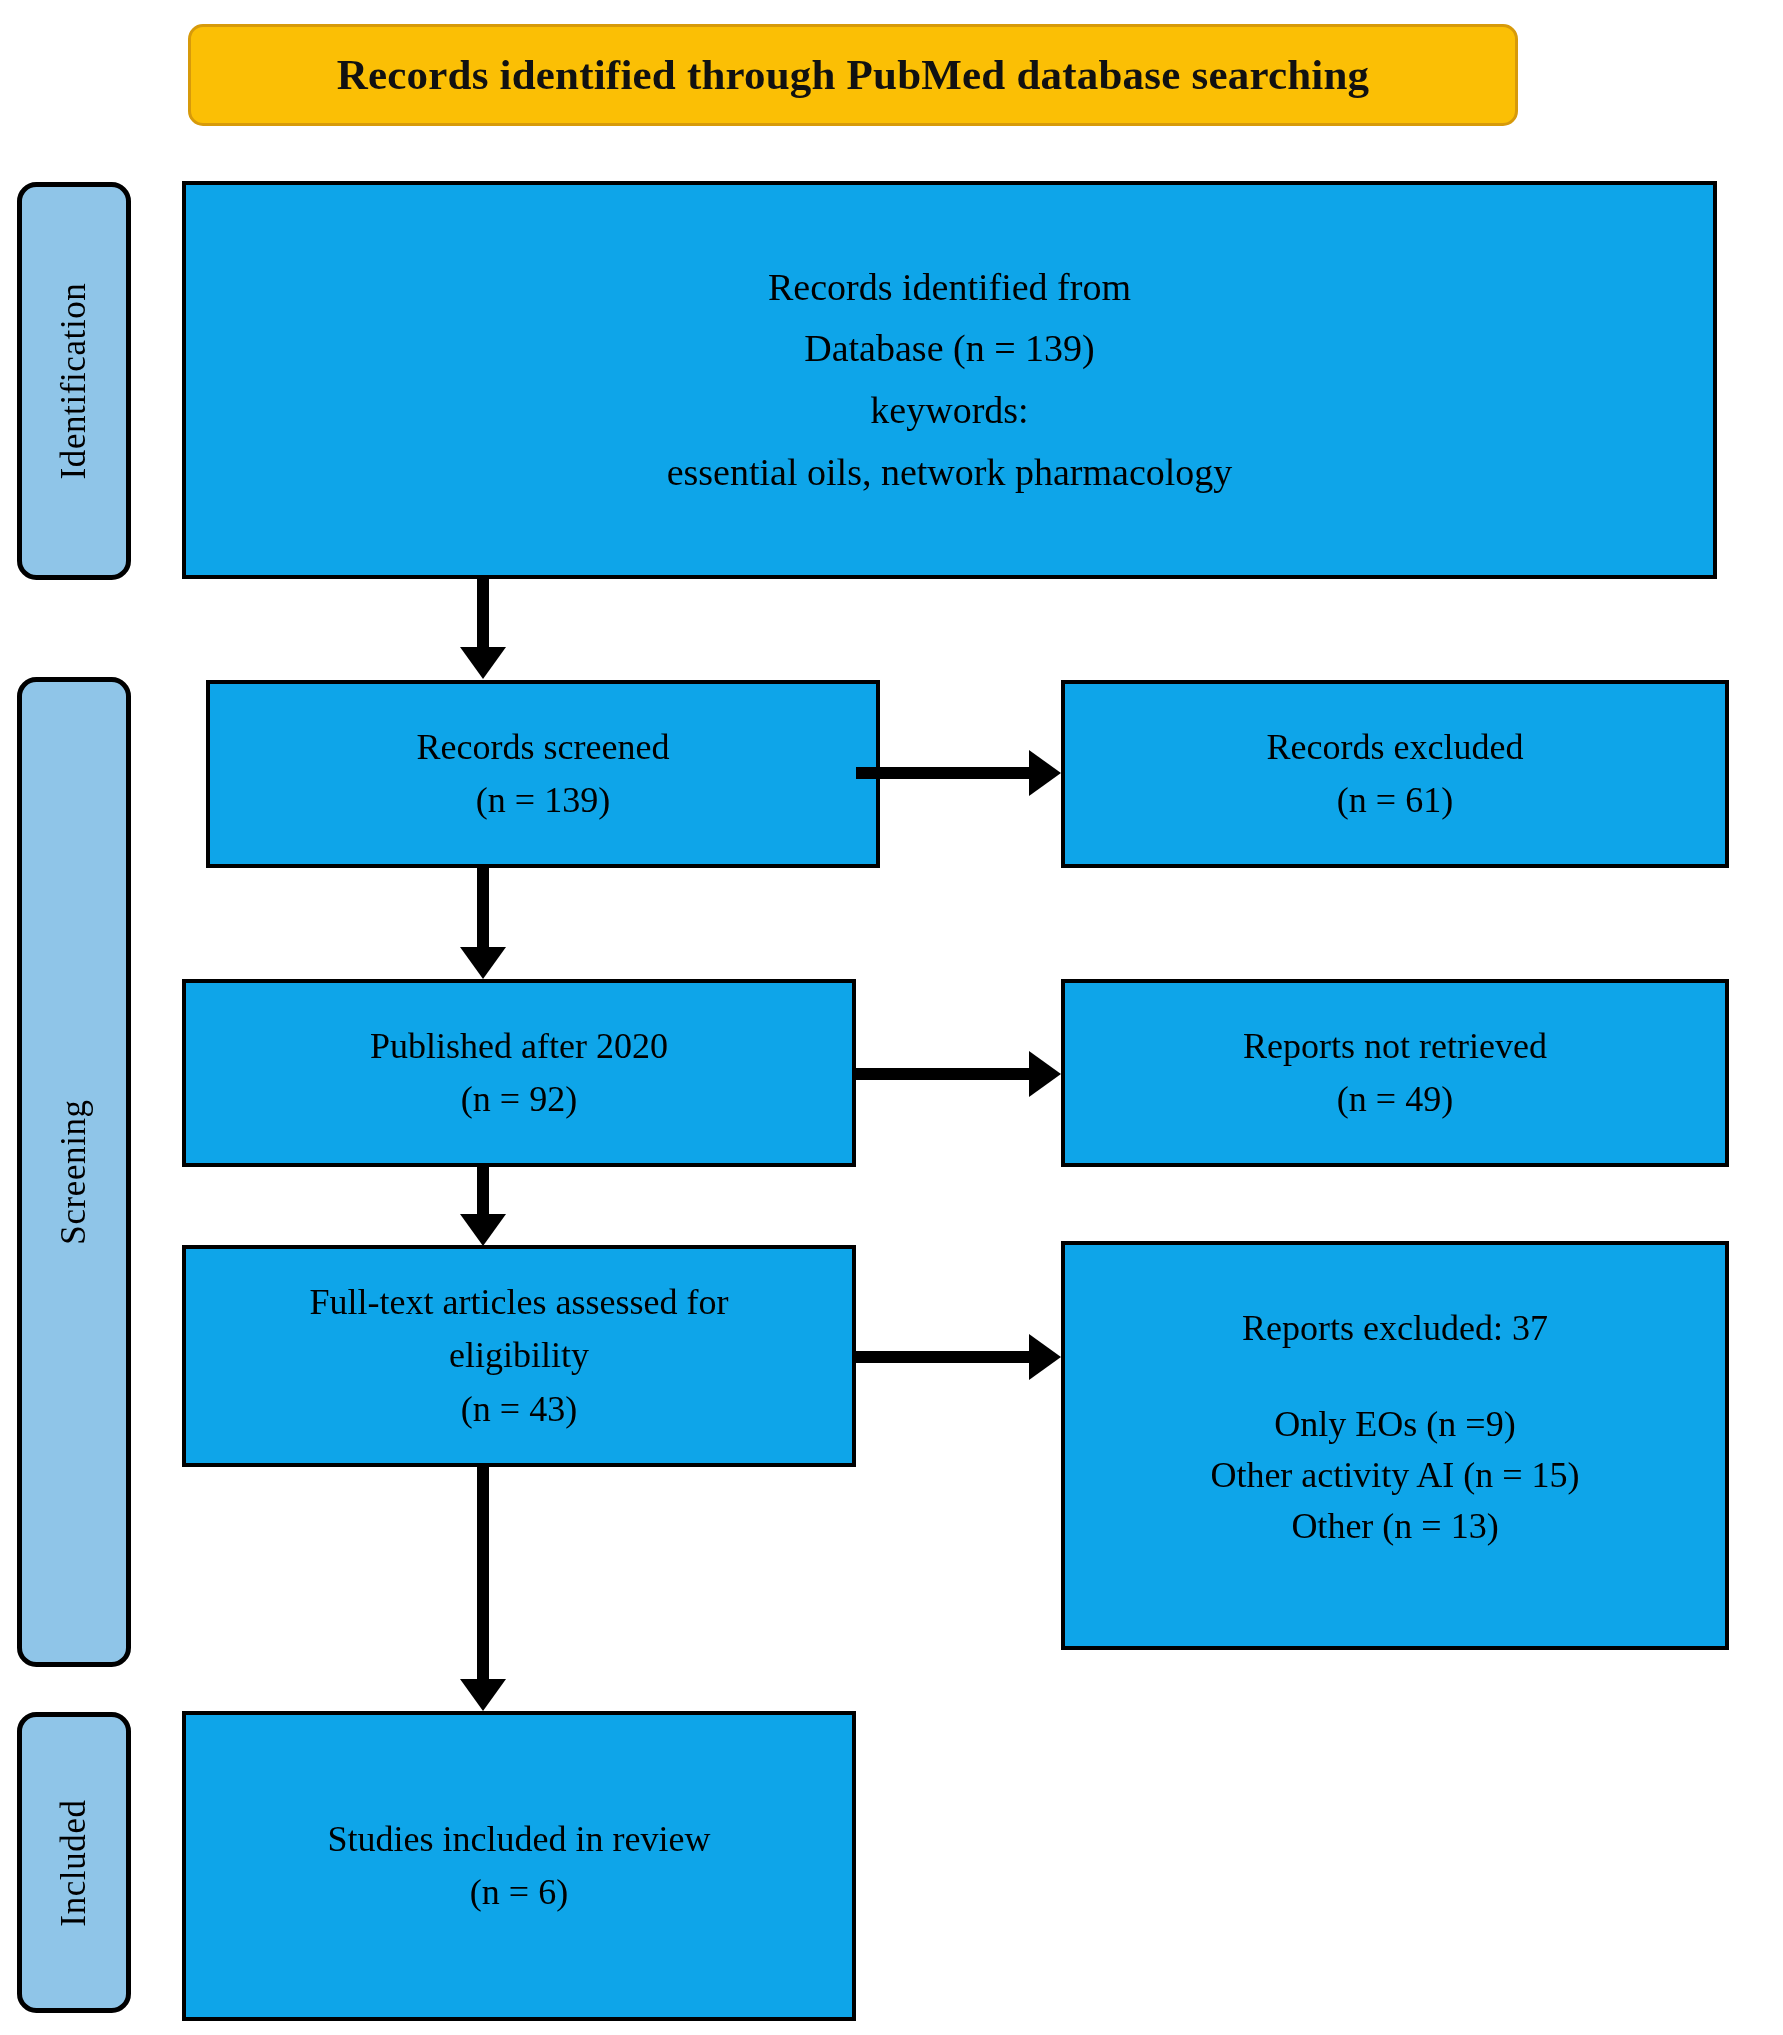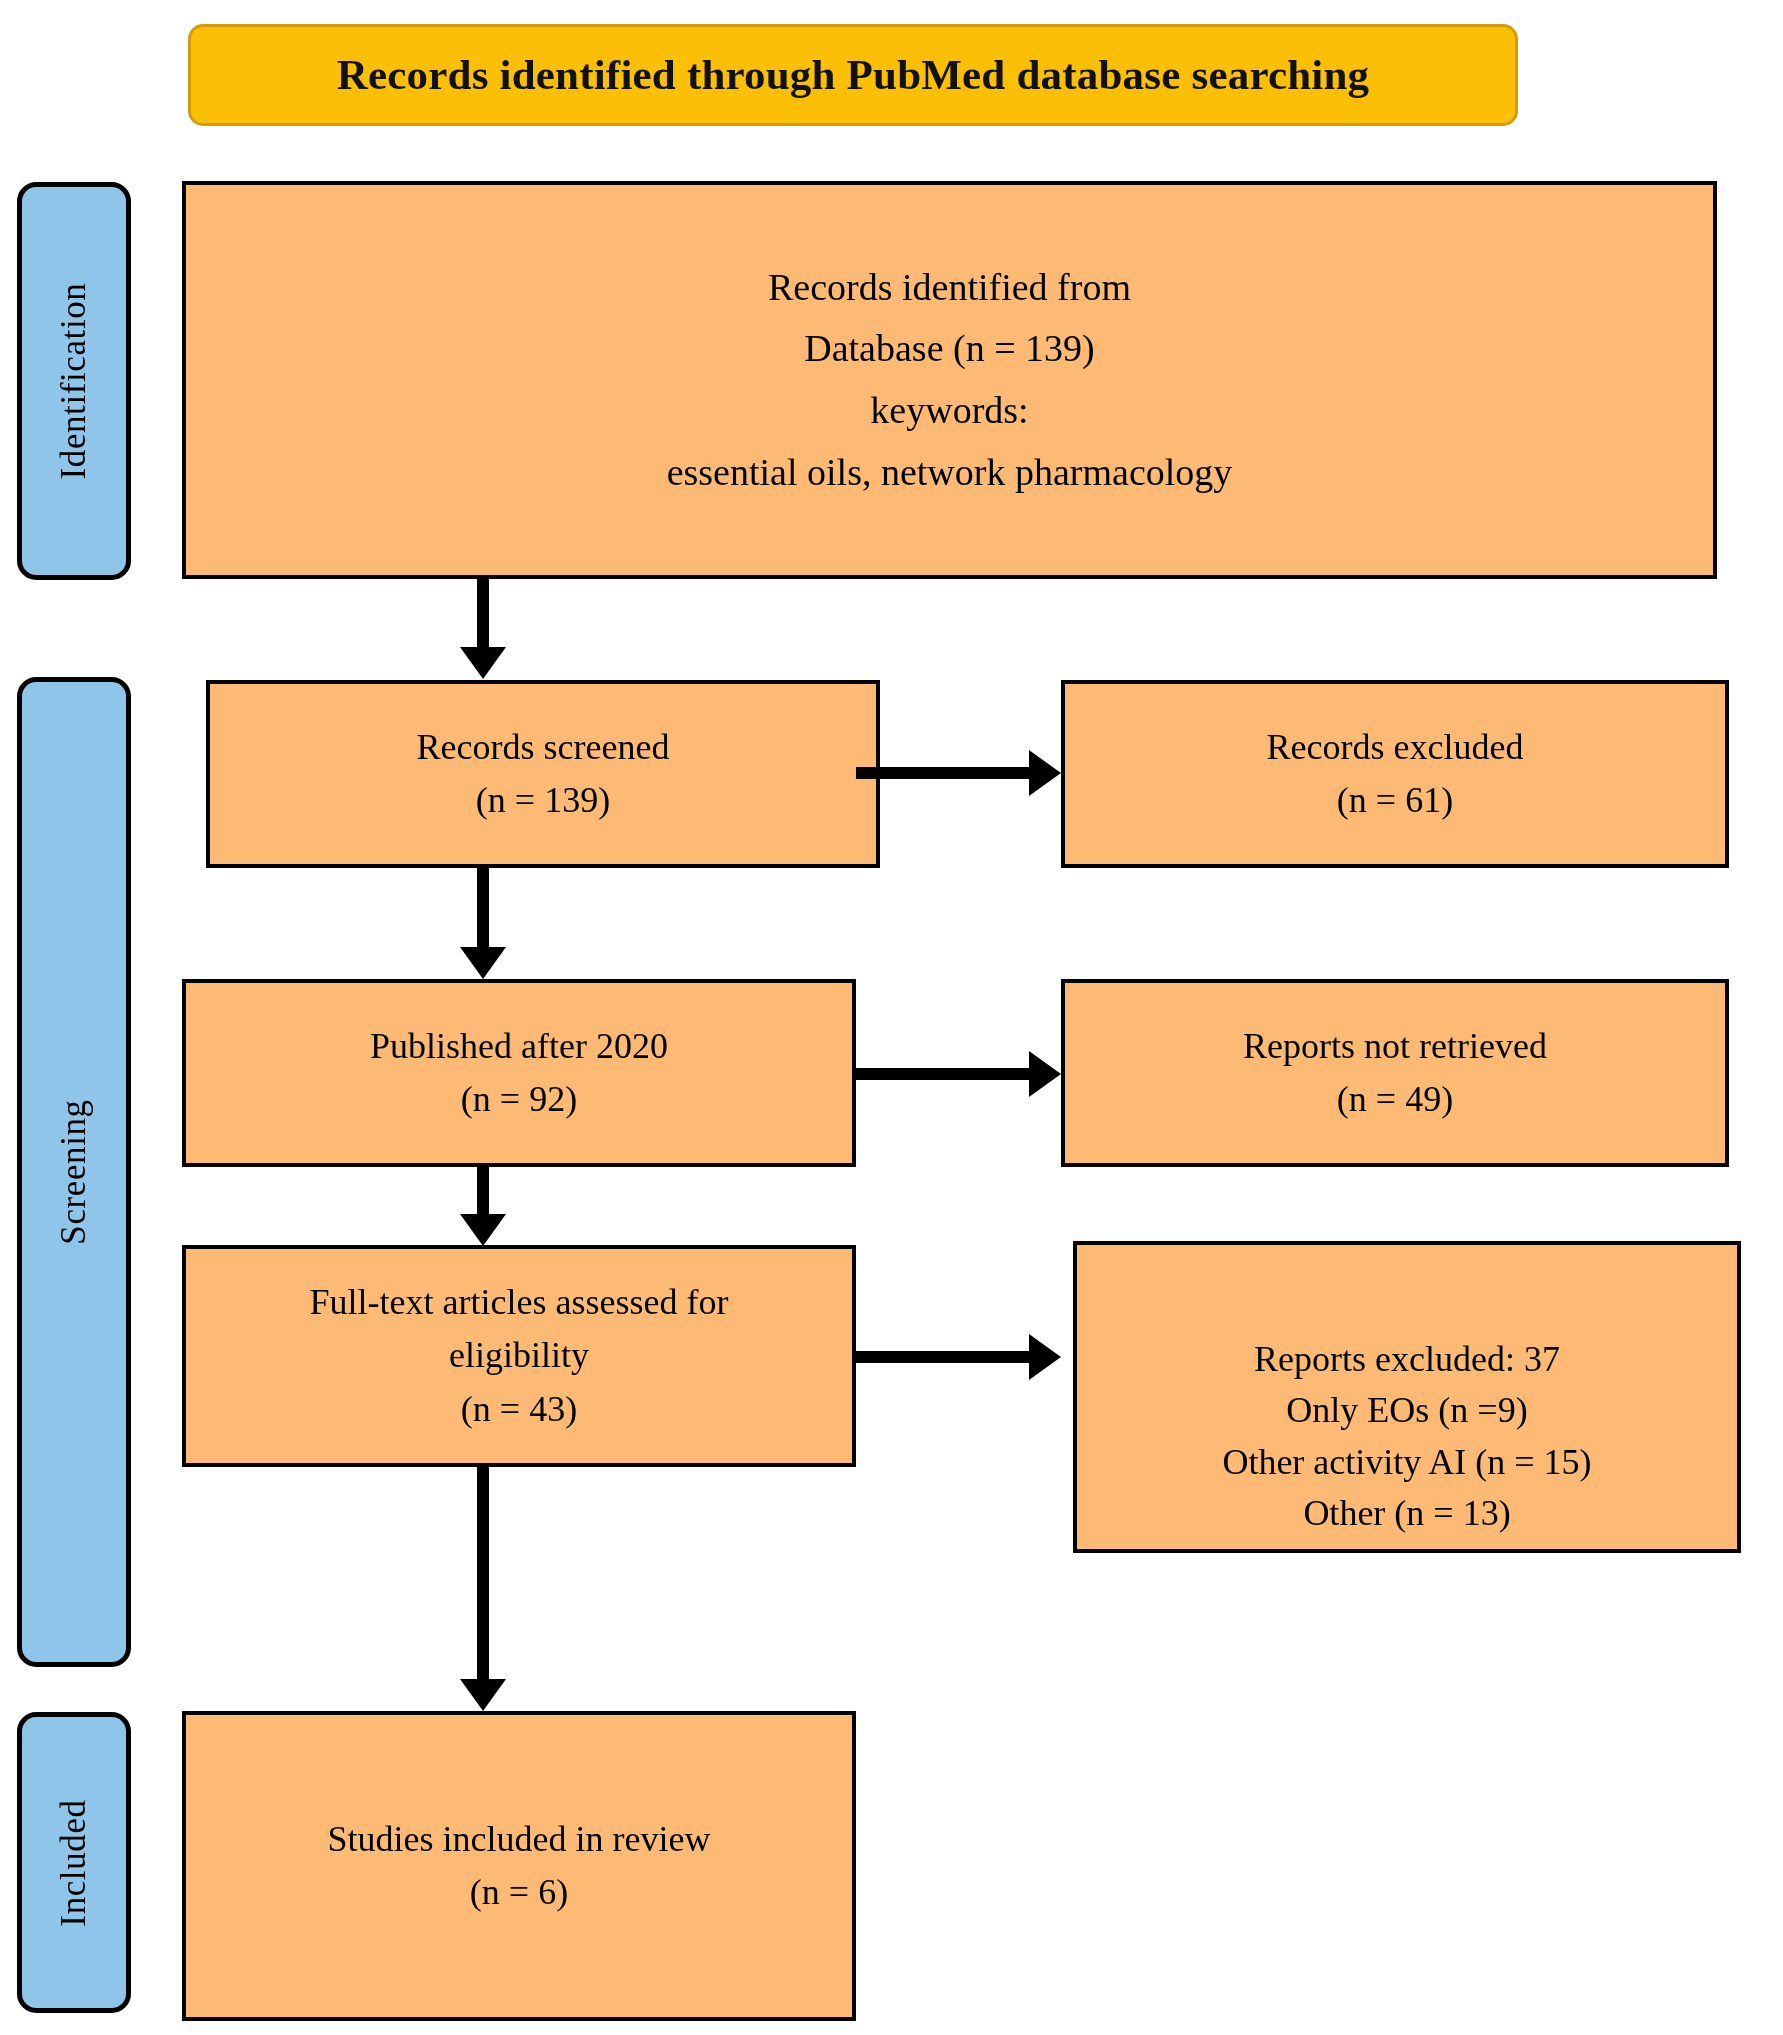--- a/index.html
+++ b/index.html
@@ -86,7 +86,7 @@
   
   .flow-box {
     position: absolute;
-    background: #fdba74;
+    background: #0ea5e9;
     border: 4.5px solid #000000;
     box-sizing: border-box;
     display: flex;

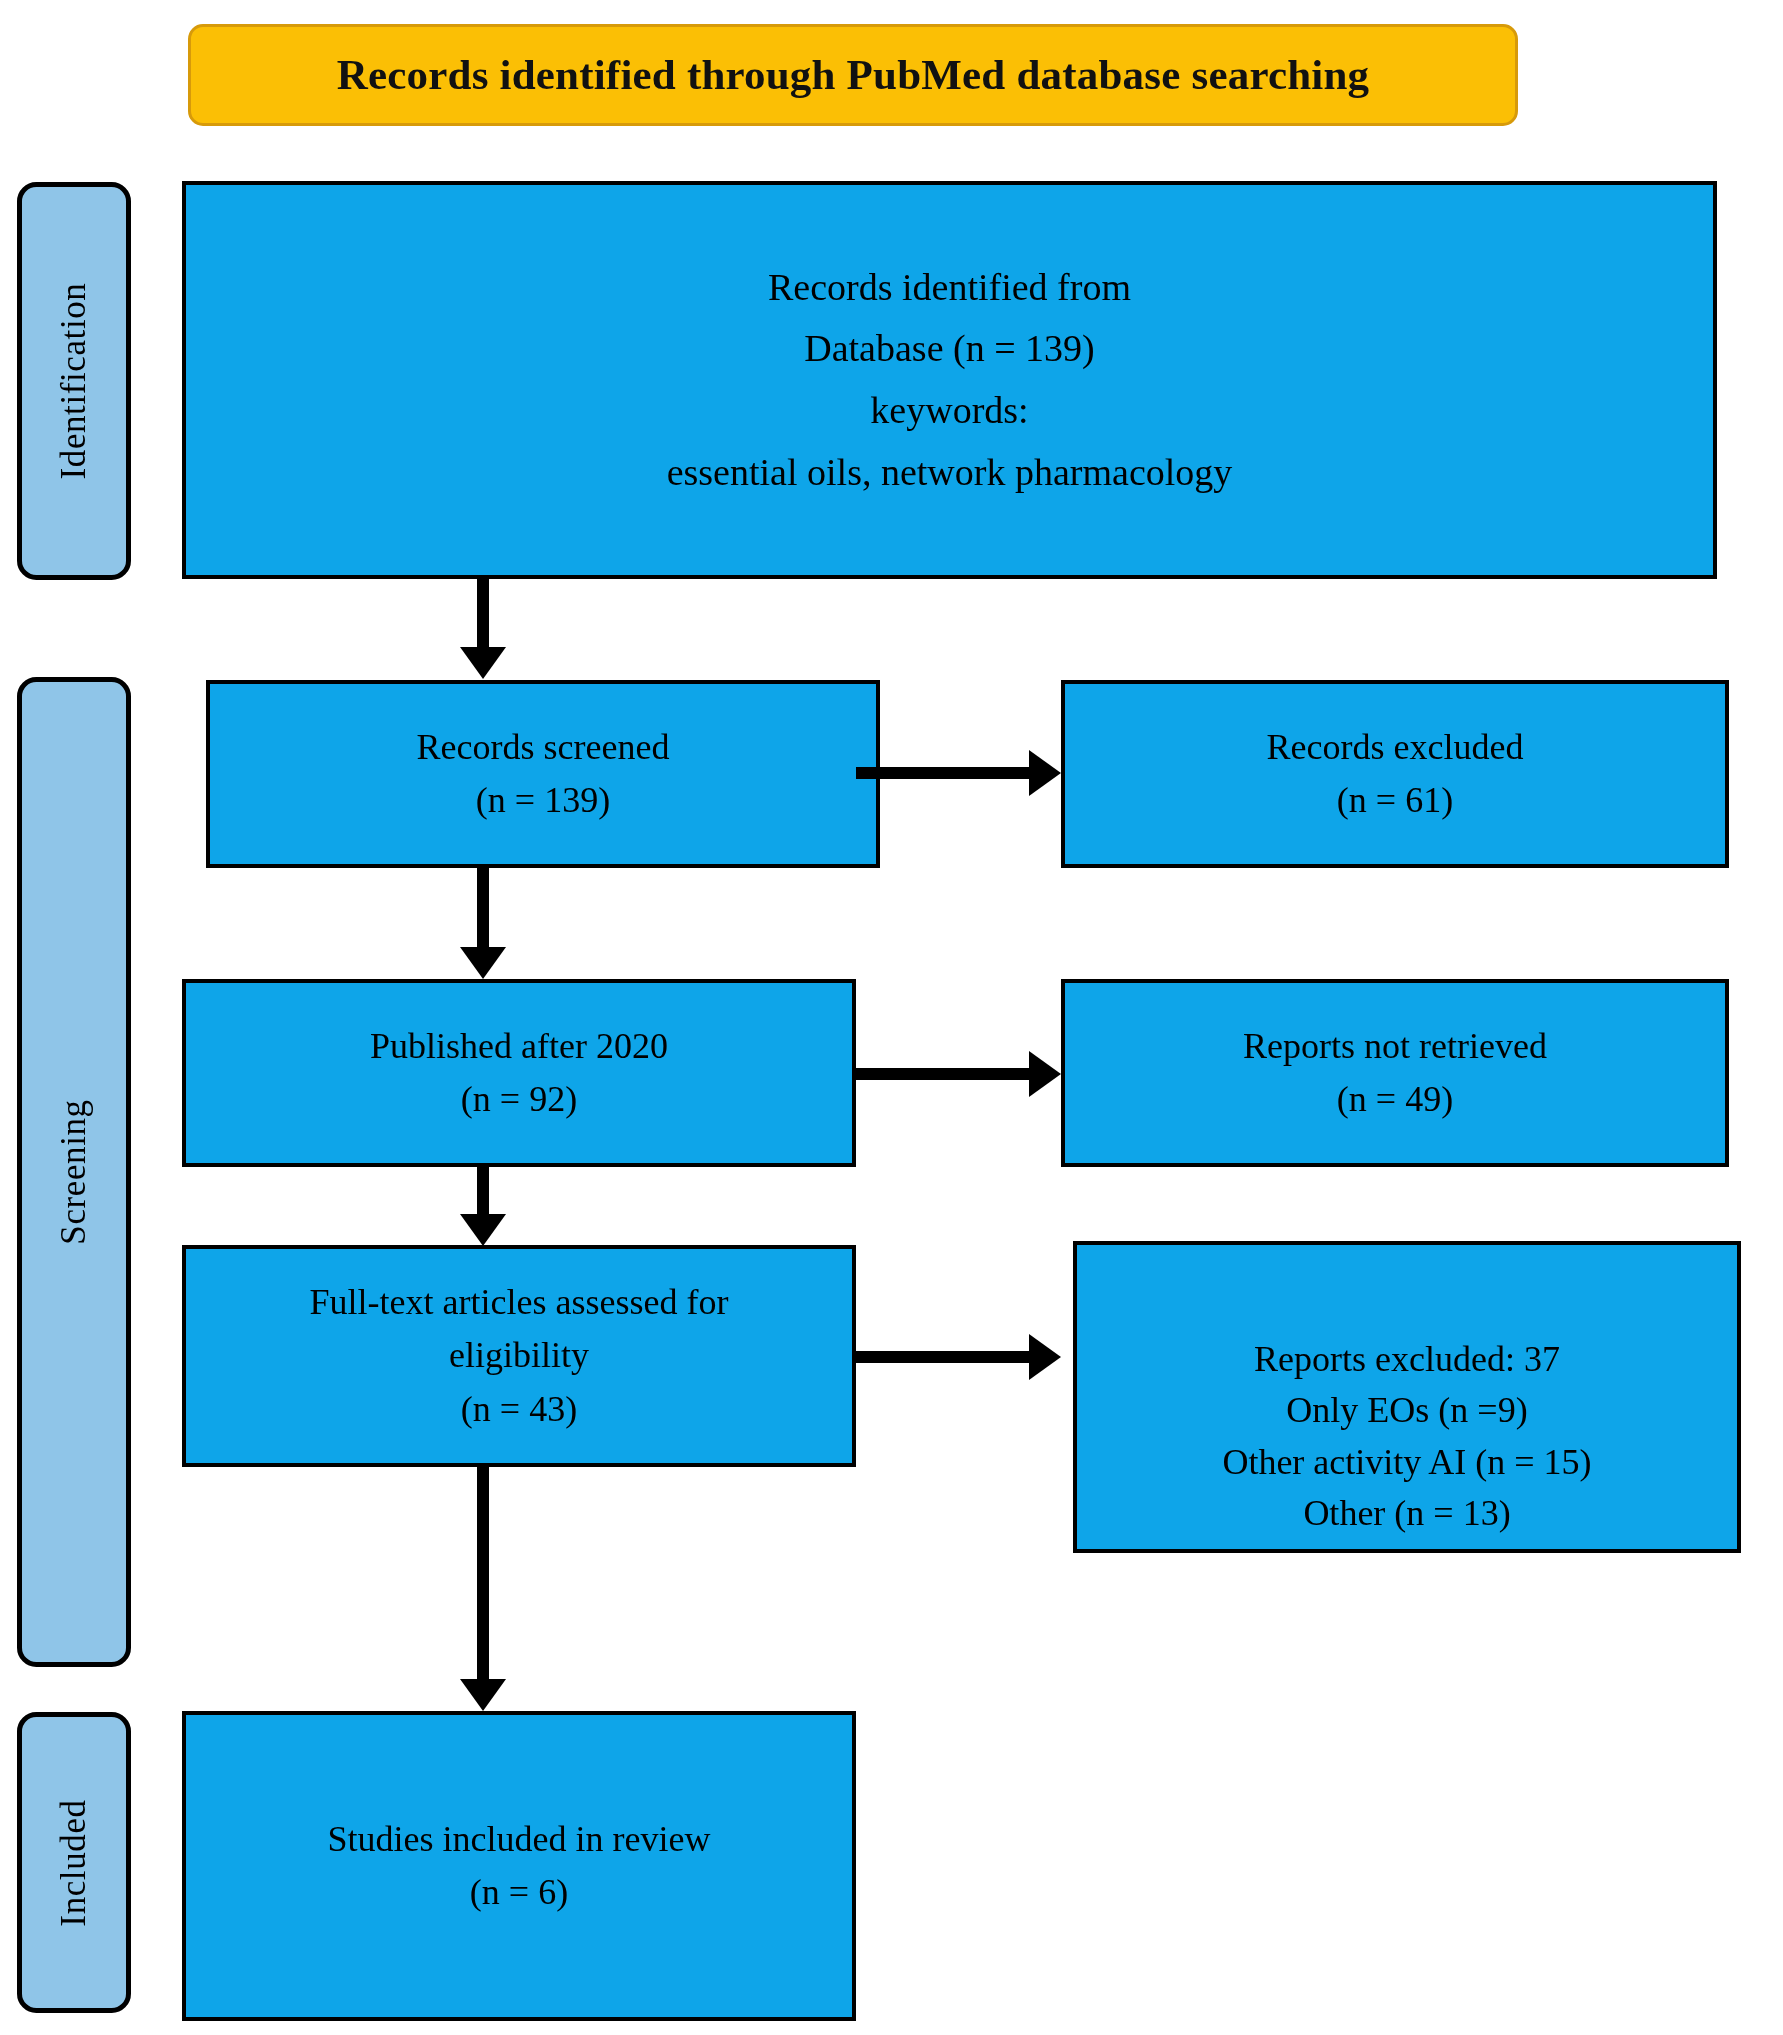--- a/index.html
+++ b/index.html
@@ -157,10 +157,9 @@
     left: 1061px;
     top: 1241px;
     width: 668px;
-    height: 312px;
+    height: 409px;
     justify-content: flex-start;
-    padding-top: 89px;
-    margin-left: 12px;
+    padding-top: 58px;
   }
   #box-reports-excluded .line { line-height: 1.42; }
 

